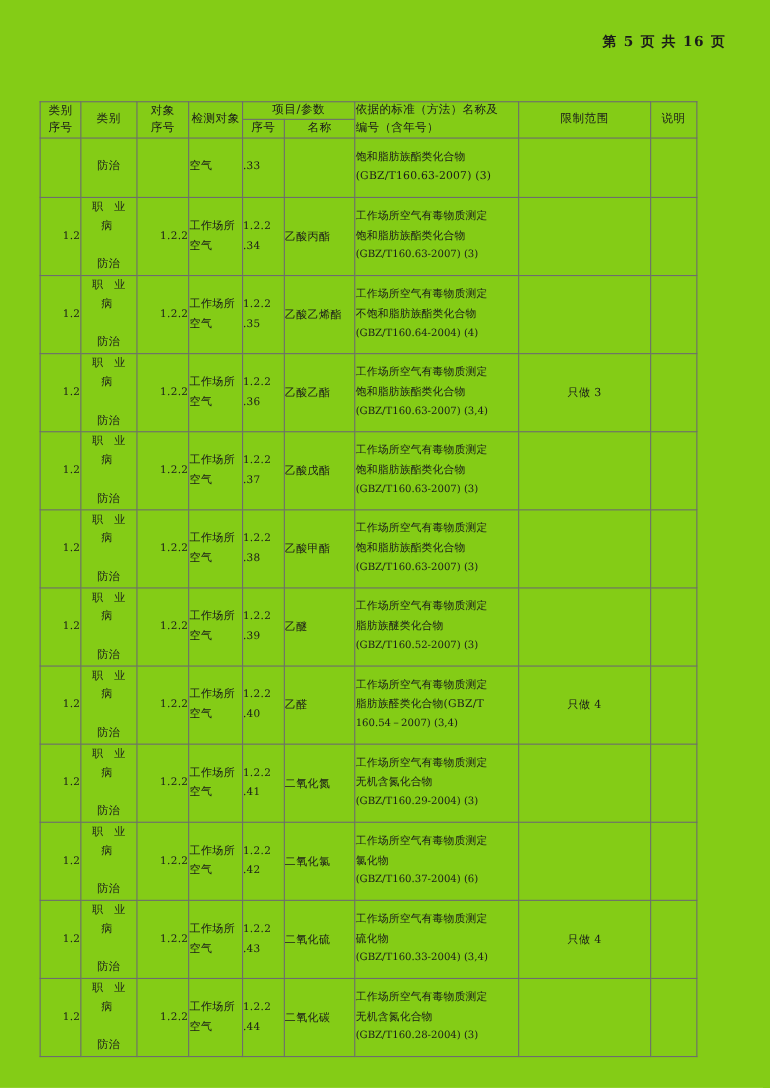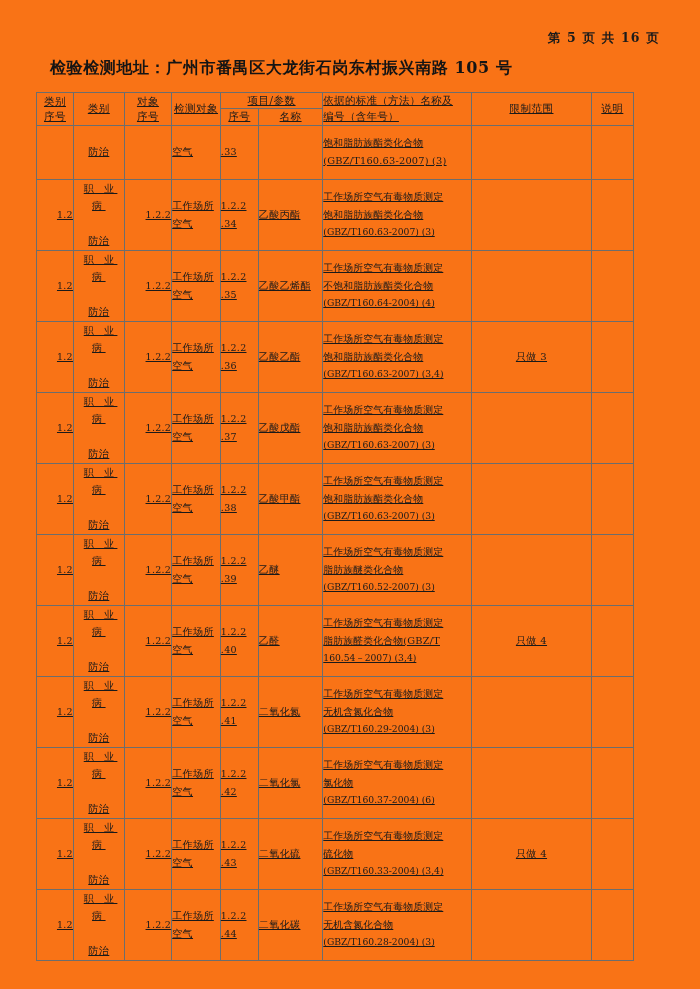--- a/index.html
+++ b/index.html
@@ -18,7 +18,7 @@
   .page {
     position: absolute;
     inset: 0;
-    background: #f97316;
+    background: #84cc16;
   }
   
   .page-header {

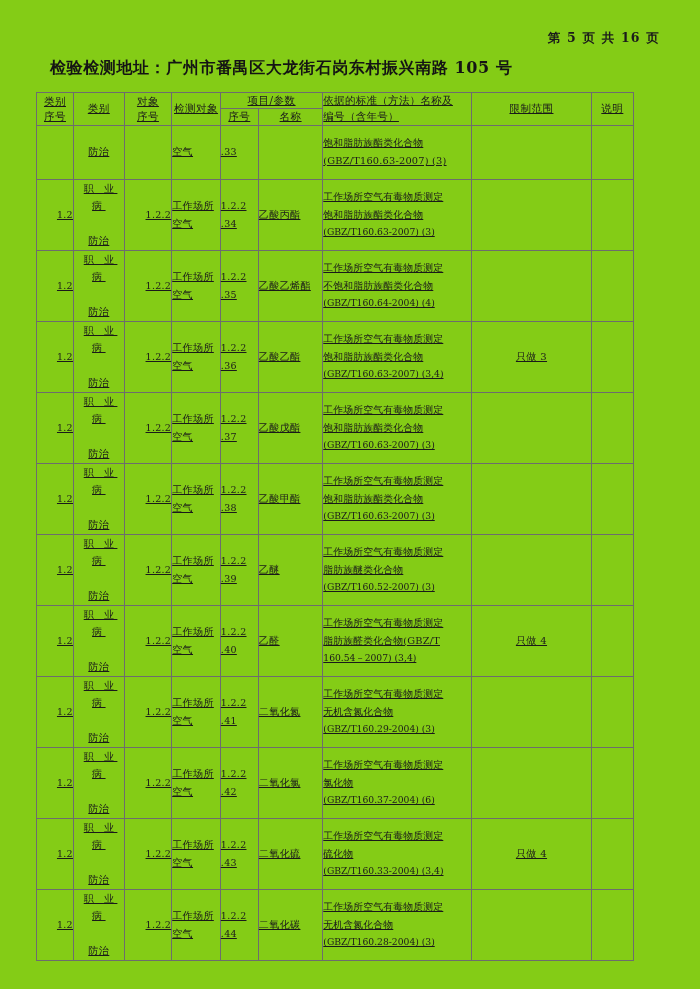--- a/index.html
+++ b/index.html
@@ -150,7 +150,6 @@
 
   <div class="page-header">第 5 页 共 16 页</div>
 
-  <div class="address-line">检验检测地址：广州市番禺区大龙街石岗东村振兴南路 105 号</div>
 
   <div class="tbl-wrap">
     <table class="main">

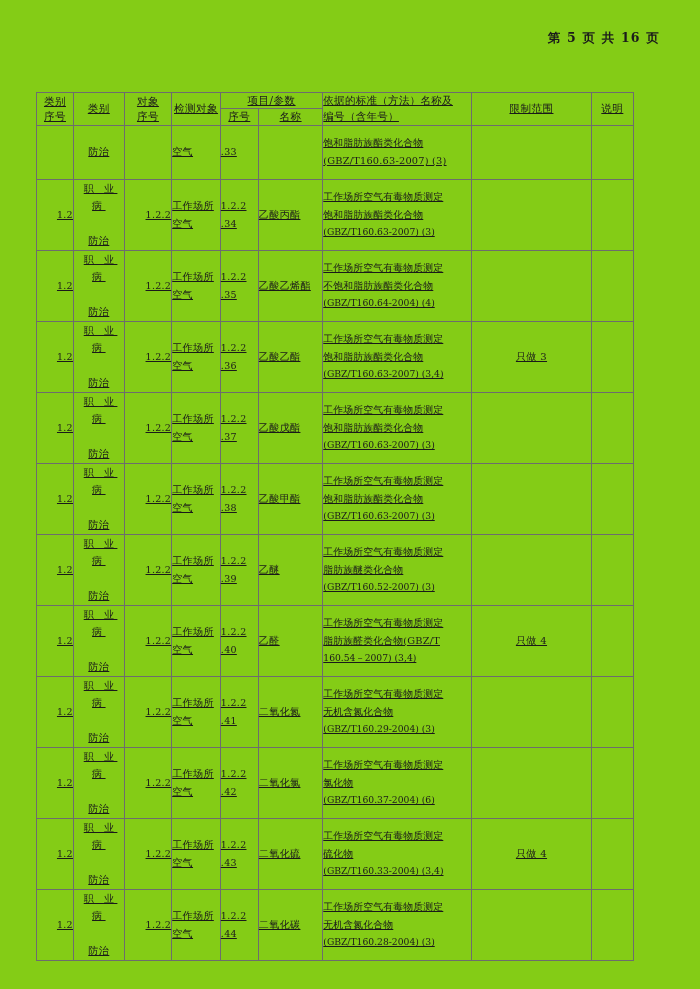--- a/index.html
+++ b/index.html
@@ -56,7 +56,6 @@
     width: 598px;
     table-layout: fixed;
     font-family: "DejaVu Serif", "Liberation Serif", serif;
-    text-decoration: underline;
   }
   table.main td, table.main th {
     border: 1px solid #6d6d6d;

